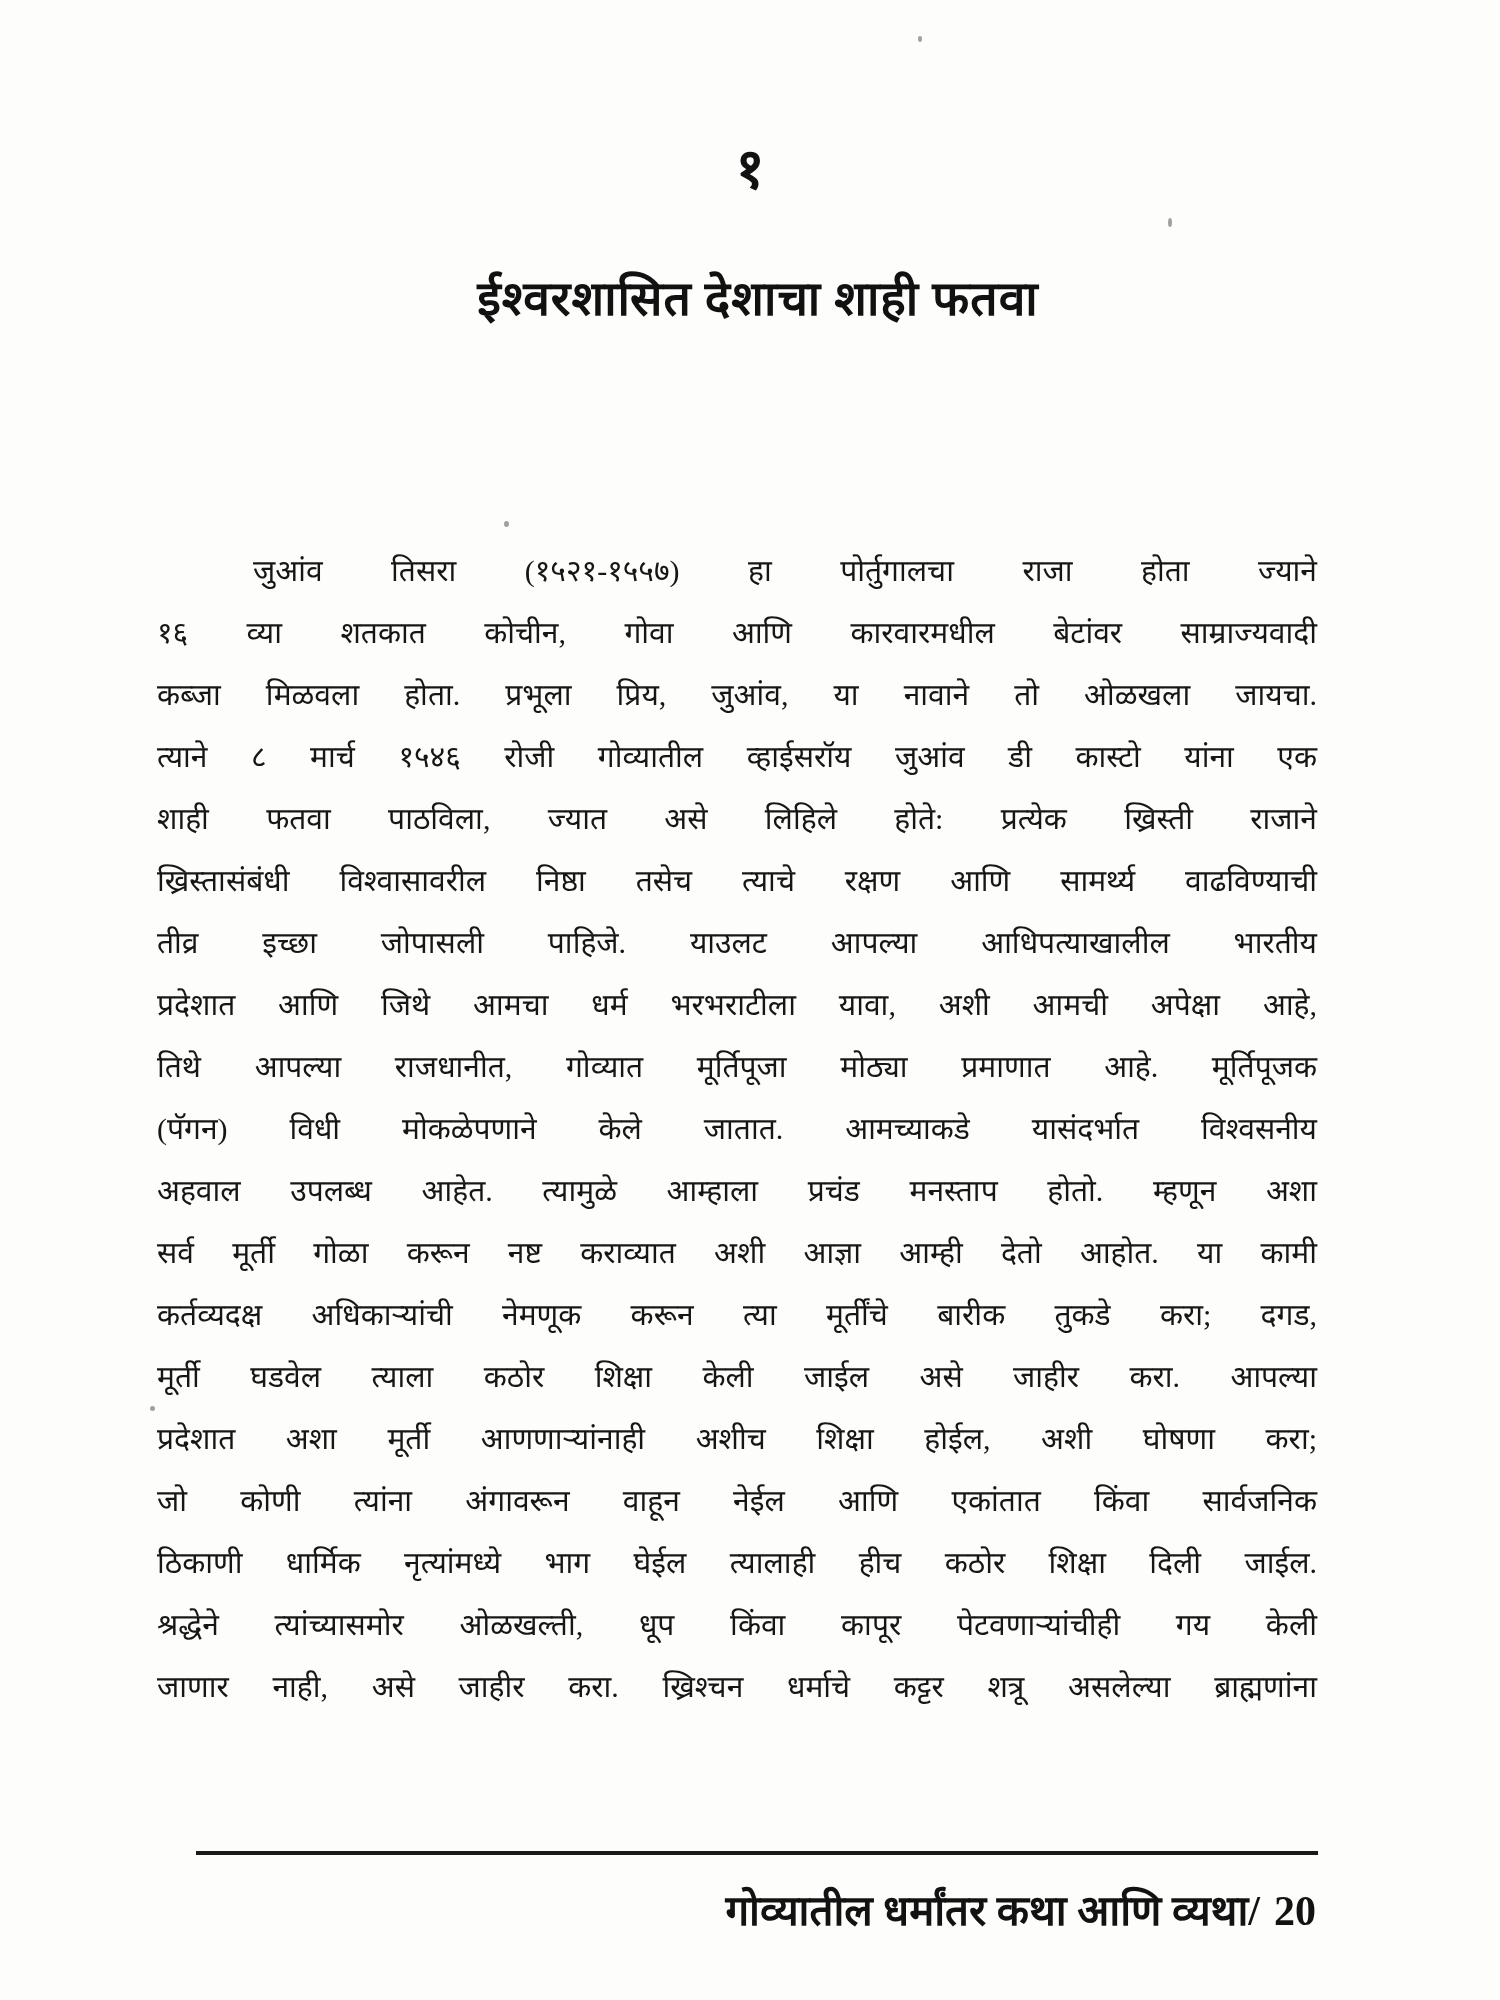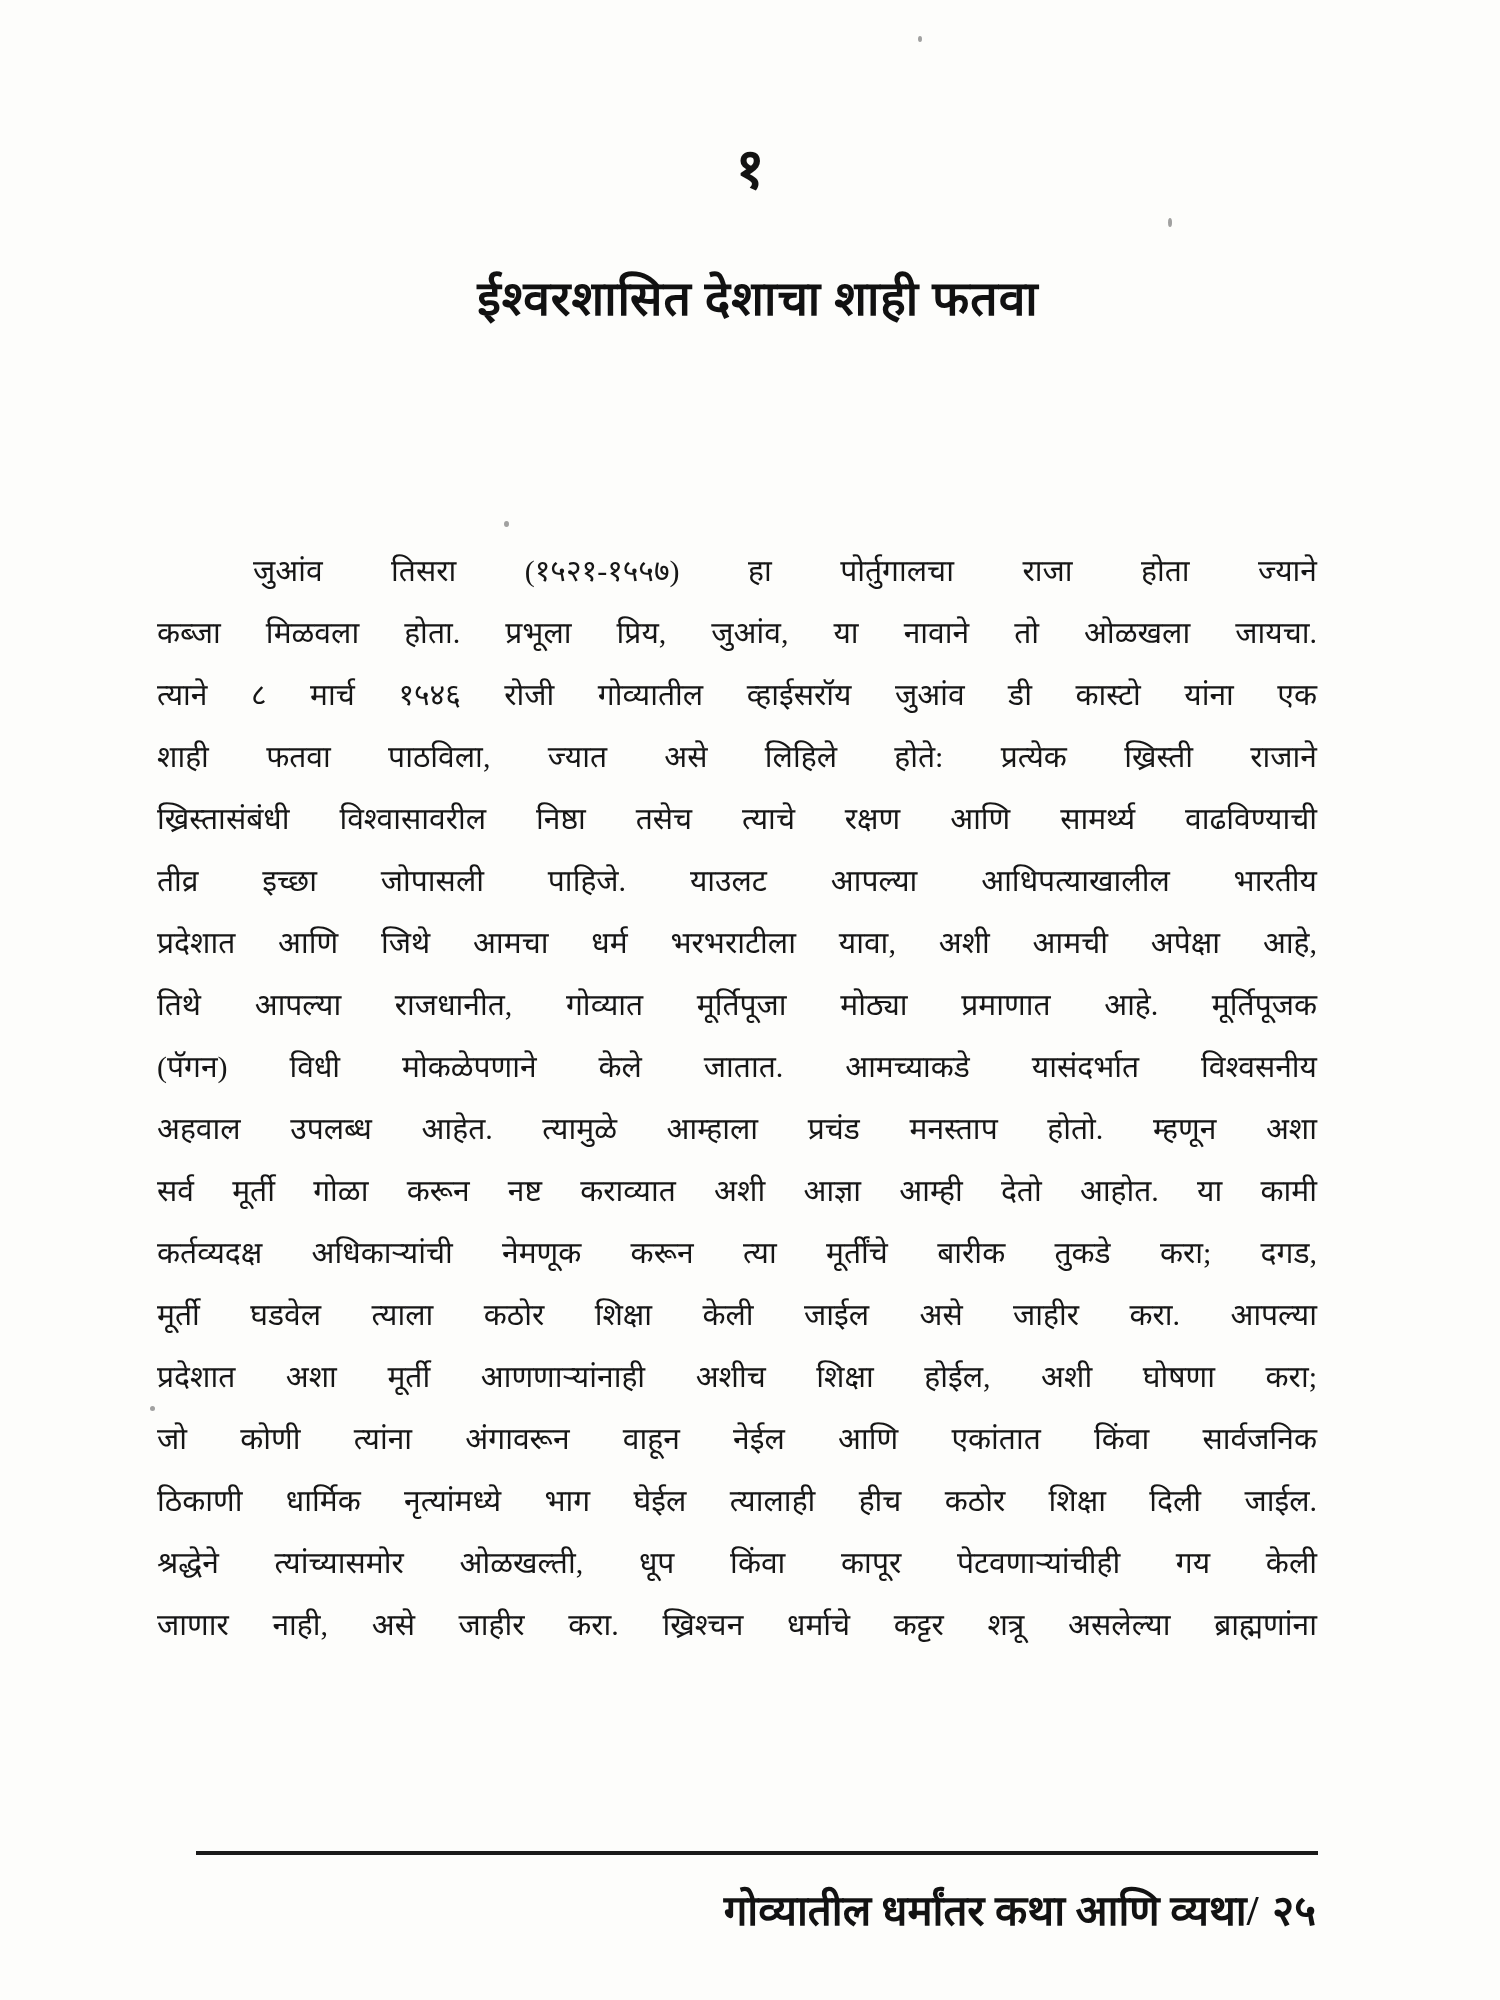--- a/index.html
+++ b/index.html
@@ -105,6 +105,7 @@
 
   <div class="body">
     <div class="line indent">जुआंव तिसरा (१५२१-१५५७) हा पोर्तुगालचा राजा होता ज्याने</div>
+    <div class="line">१६ व्या शतकात कोचीन, गोवा आणि कारवारमधील बेटांवर साम्राज्यवादी</div>
     <div class="line">कब्जा मिळवला होता. प्रभूला प्रिय, जुआंव, या नावाने तो ओळखला जायचा.</div>
     <div class="line">त्याने ८ मार्च १५४६ रोजी गोव्यातील व्हाईसरॉय जुआंव डी कास्टो यांना एक</div>
     <div class="line">शाही फतवा पाठविला, ज्यात असे लिहिले होते: प्रत्येक ख्रिस्ती राजाने</div>

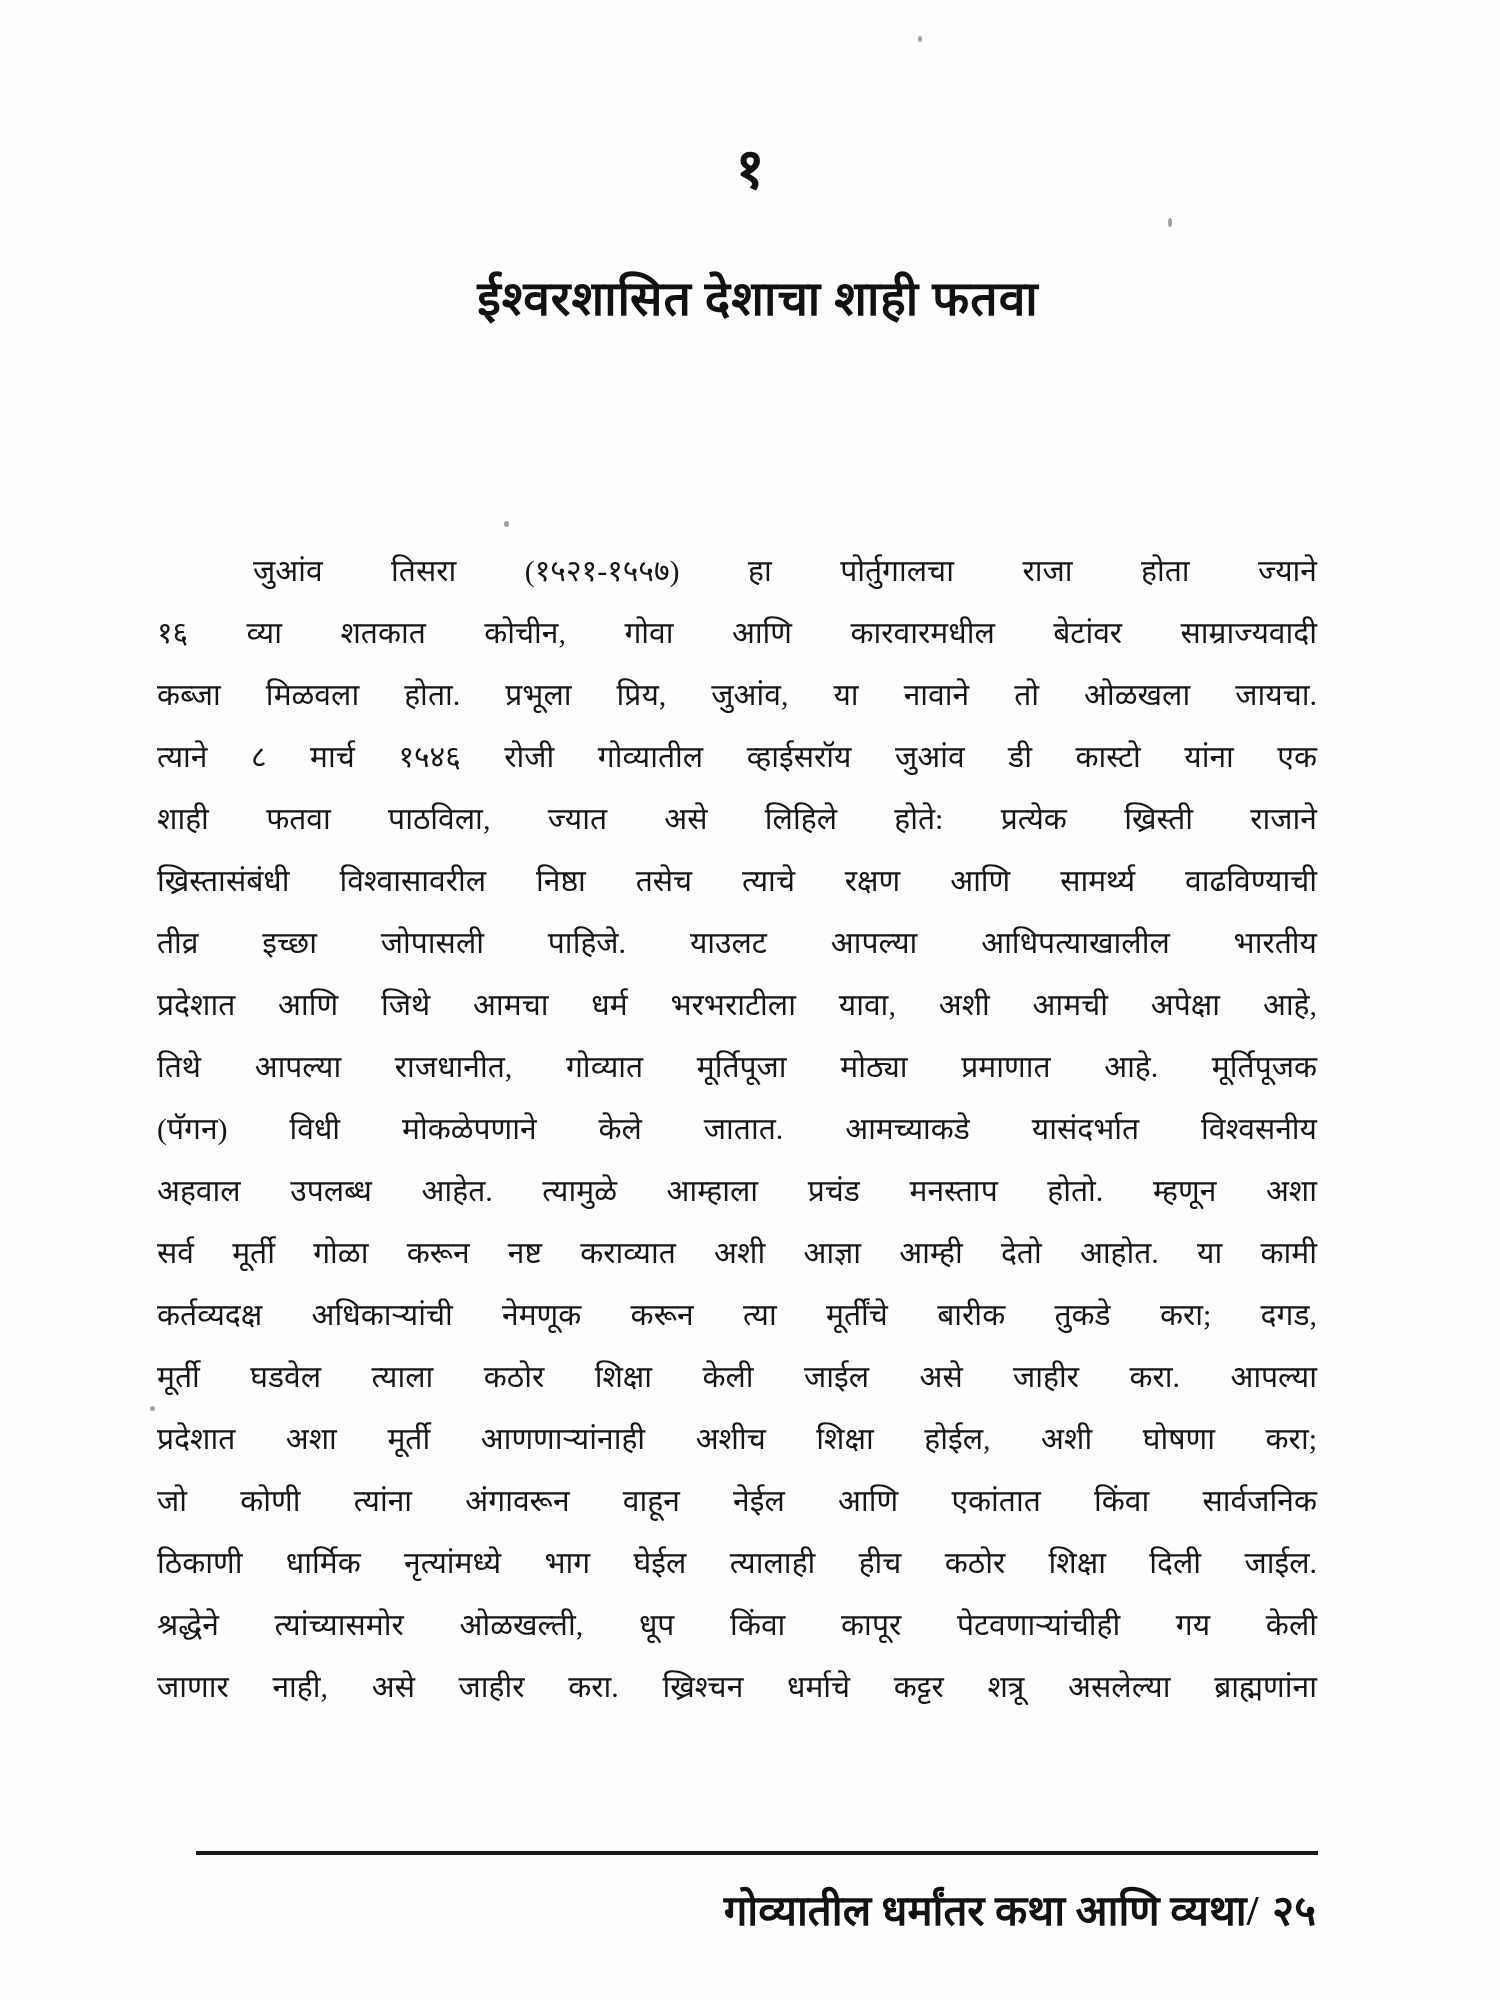--- a/index.html
+++ b/index.html
@@ -128,7 +128,7 @@
   <div class="footer-rule"></div>
 
   <div class="footer">
-    <span>गोव्यातील धर्मांतर कथा आणि व्यथा/</span><span class="pgnum">२५</span>
+    <span>गोव्यातील धर्मांतर कथा आणि व्यथा/</span><span class="pgnum">20</span>
   </div>
 
 </div>

